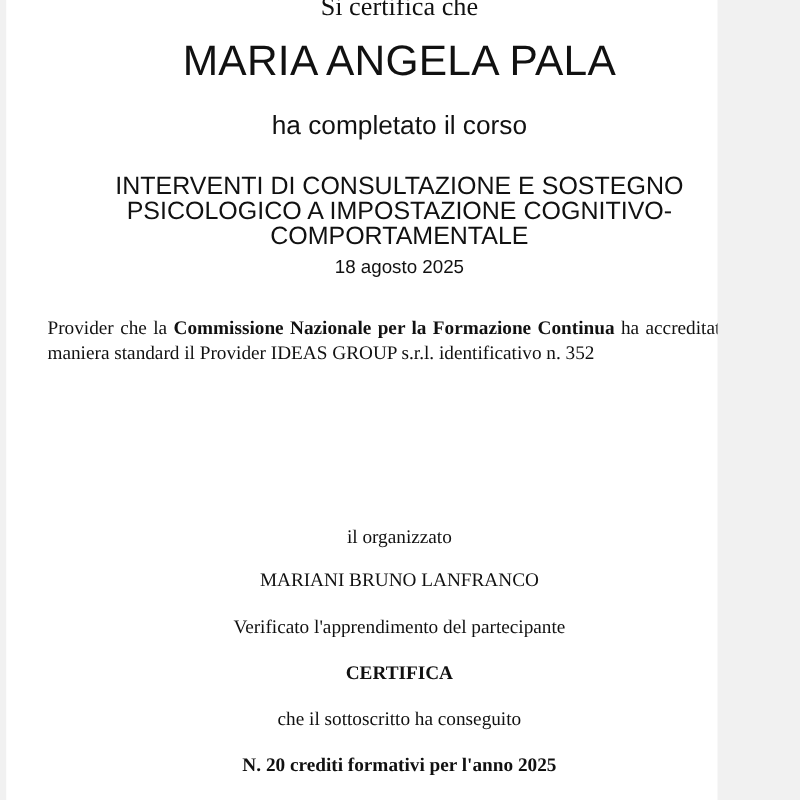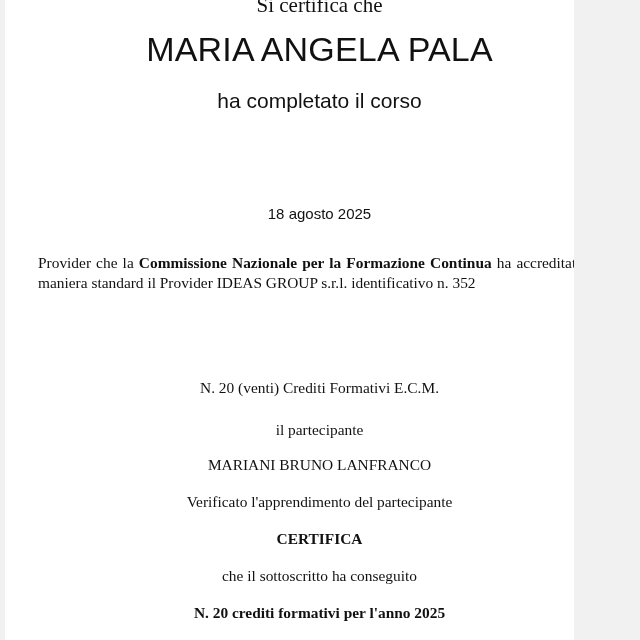--- a/index.html
+++ b/index.html
@@ -54,6 +54,7 @@
   <div class="abs serif intro">Si certifica che</div>
   <div class="abs sans name">MARIA ANGELA PALA</div>
   <div class="abs sans completed">ha completato il corso</div>
+  <div class="abs sans course">INTERVENTI DI CONSULTAZIONE E SOSTEGNO PSICOLOGICO A IMPOSTAZIONE COGNITIVO-COMPORTAMENTALE</div>
   <div class="abs sans date">18 agosto 2025</div>
 
   <div class="para serif p1"><span>Provider che la </span><b>Commissione Nazionale per la Formazione Continua</b><span>  ha accreditato in maniera standard il Provider IDEAS GROUP s.r.l. identificativo n. 352</span></div>

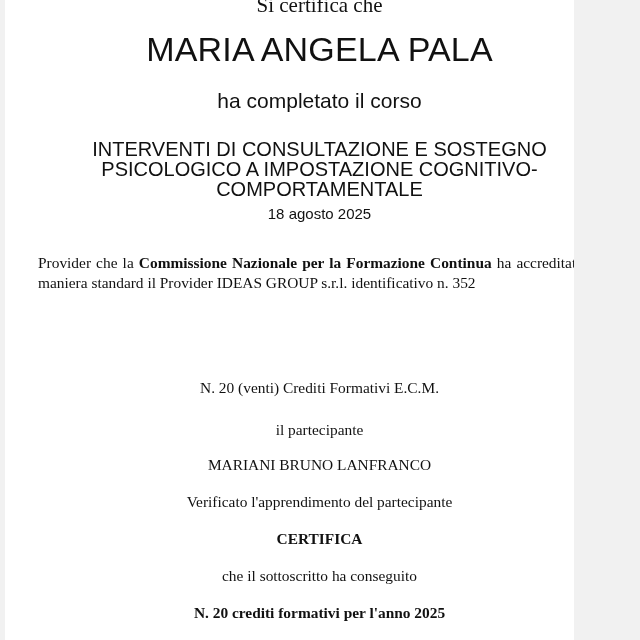--- a/index.html
+++ b/index.html
@@ -60,7 +60,6 @@
   <div class="para serif p1"><span>Provider che la </span><b>Commissione Nazionale per la Formazione Continua</b><span>  ha accreditato in maniera standard il Provider IDEAS GROUP s.r.l. identificativo n. 352</span></div>
 
 
-  <div class="abs serif line l-credits">N. 20 (venti) Crediti Formativi E.C.M.</div>
   <div class="abs serif line l-sottoscritto">il partecipante</div>
   <div class="abs serif line l-signer">MARIANI BRUNO LANFRANCO</div>
   <div class="abs serif line l-verificato">Verificato l'apprendimento del partecipante</div>

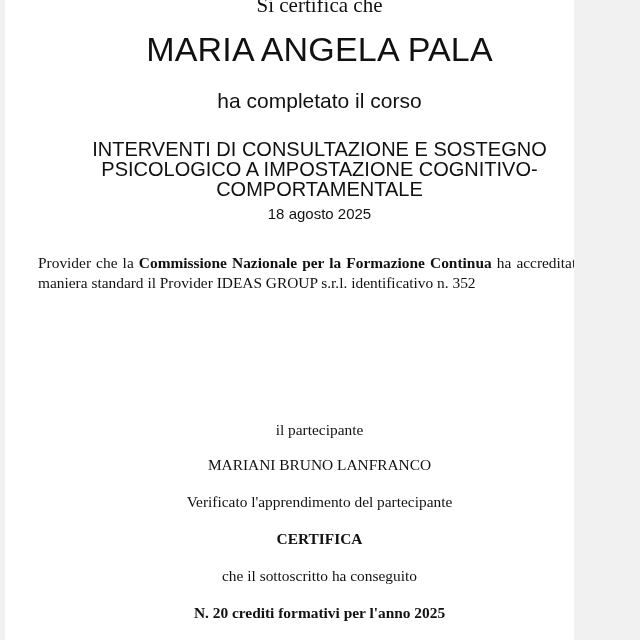--- a/index.html
+++ b/index.html
@@ -60,7 +60,7 @@
   <div class="para serif p1"><span>Provider che la </span><b>Commissione Nazionale per la Formazione Continua</b><span>  ha accreditato in maniera standard il Provider IDEAS GROUP s.r.l. identificativo n. 352</span></div>
 
 
-  <div class="abs serif line l-sottoscritto">il partecipante</div>
+  <div class="abs serif line l-sottoscritto">il organizzato</div>
   <div class="abs serif line l-signer">MARIANI BRUNO LANFRANCO</div>
   <div class="abs serif line l-verificato">Verificato l'apprendimento del partecipante</div>
   <div class="abs serif line l-certifica">CERTIFICA</div>

